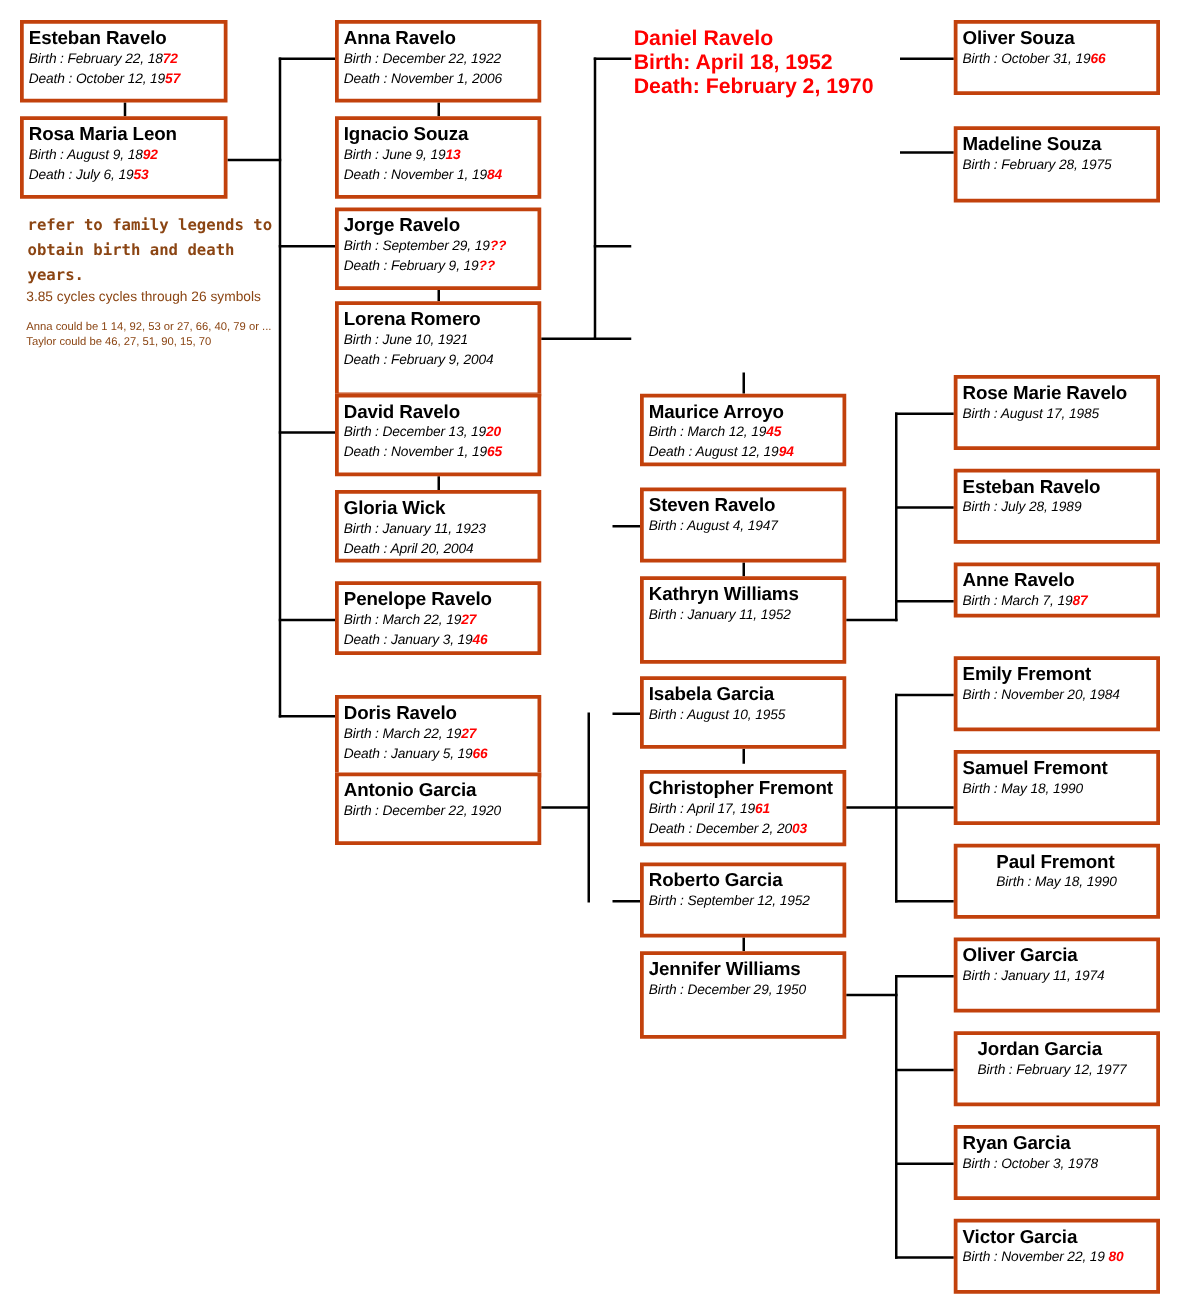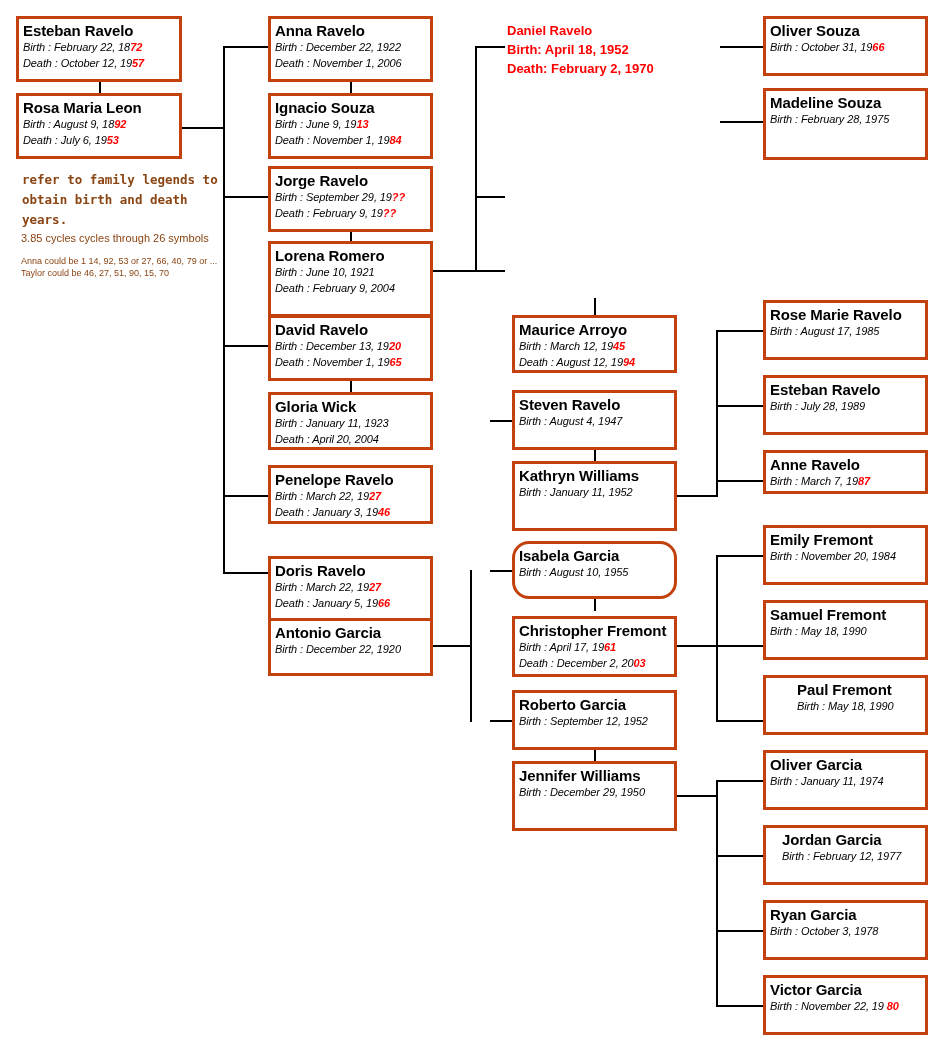--- a/index.html
+++ b/index.html
@@ -50,7 +50,7 @@
   .redblock{position:absolute;}
   .redblock div{
     color:#ff0000;
-    font-size:13px;
+    font-size:17px;
     font-weight:bold;
     line-height:19px;
     white-space:nowrap;

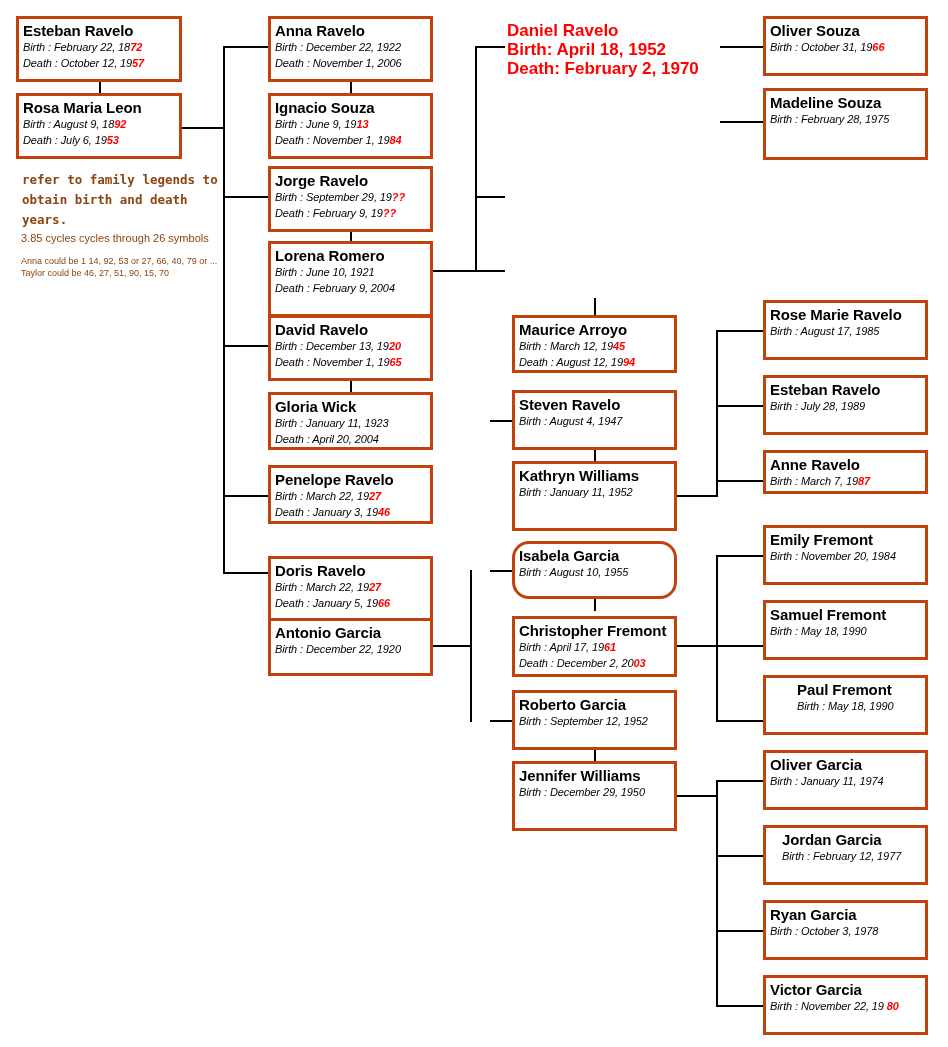--- a/index.html
+++ b/index.html
@@ -263,7 +263,7 @@
     <div class="pline"><span>Birth : October 31, 19</span><span class="r">66</span></div>
   </div>
 
-  <div class="pbox" style="left:763px;top:88px;width:165px;height:72px;">
+  <div class="pbox" style="left:763px;top:101px;width:165px;height:61px;">
     <div class="pname">Madeline Souza</div>
     <div class="pline"><span>Birth : February 28, 1975</span><span class="r"></span></div>
   </div>

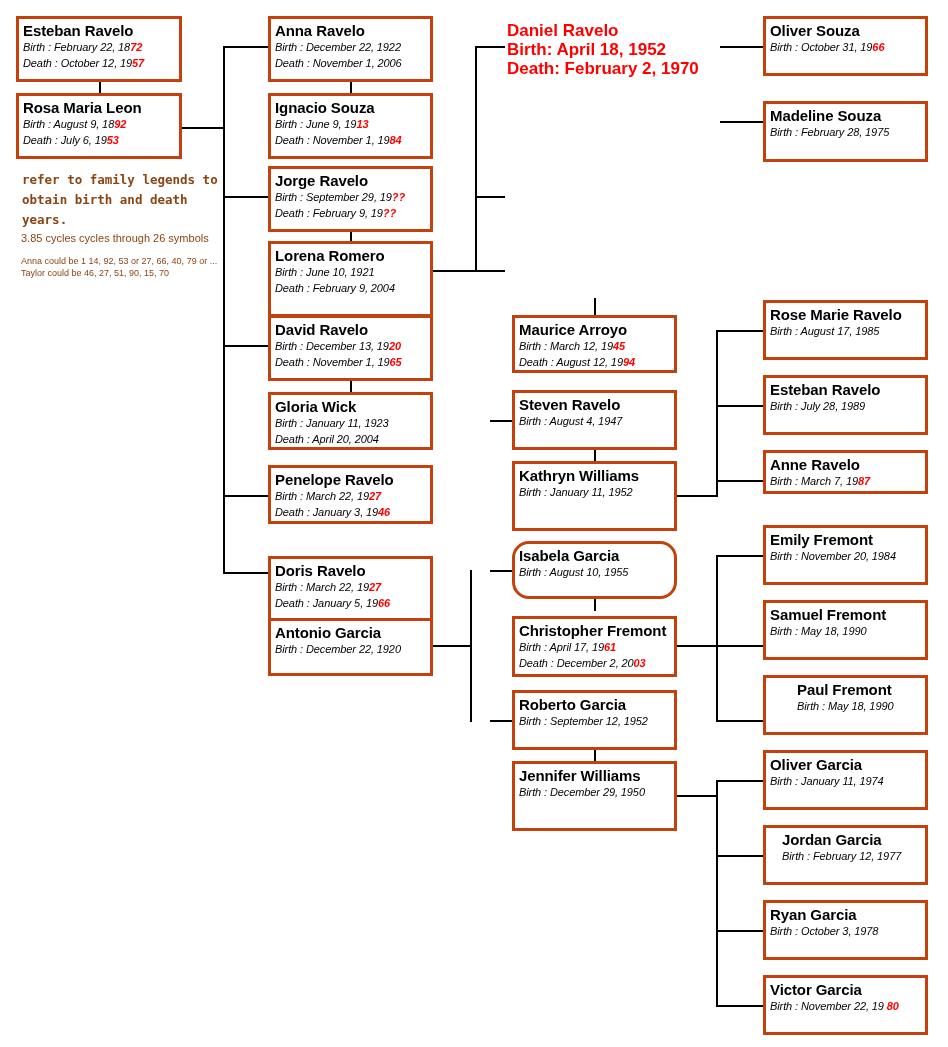--- a/index.html
+++ b/index.html
@@ -237,7 +237,7 @@
     <div class="pline"><span>Birth : January 11, 1952</span><span class="r"></span></div>
   </div>
 
-  <div class="pbox" style="left:512px;top:541px;width:165px;height:58px;border-radius:17px;">
+  <div class="pbox" style="left:512px;top:541px;width:165px;height:58px;">
     <div class="pname">Isabela Garcia</div>
     <div class="pline"><span>Birth : August 10, 1955</span><span class="r"></span></div>
   </div>

